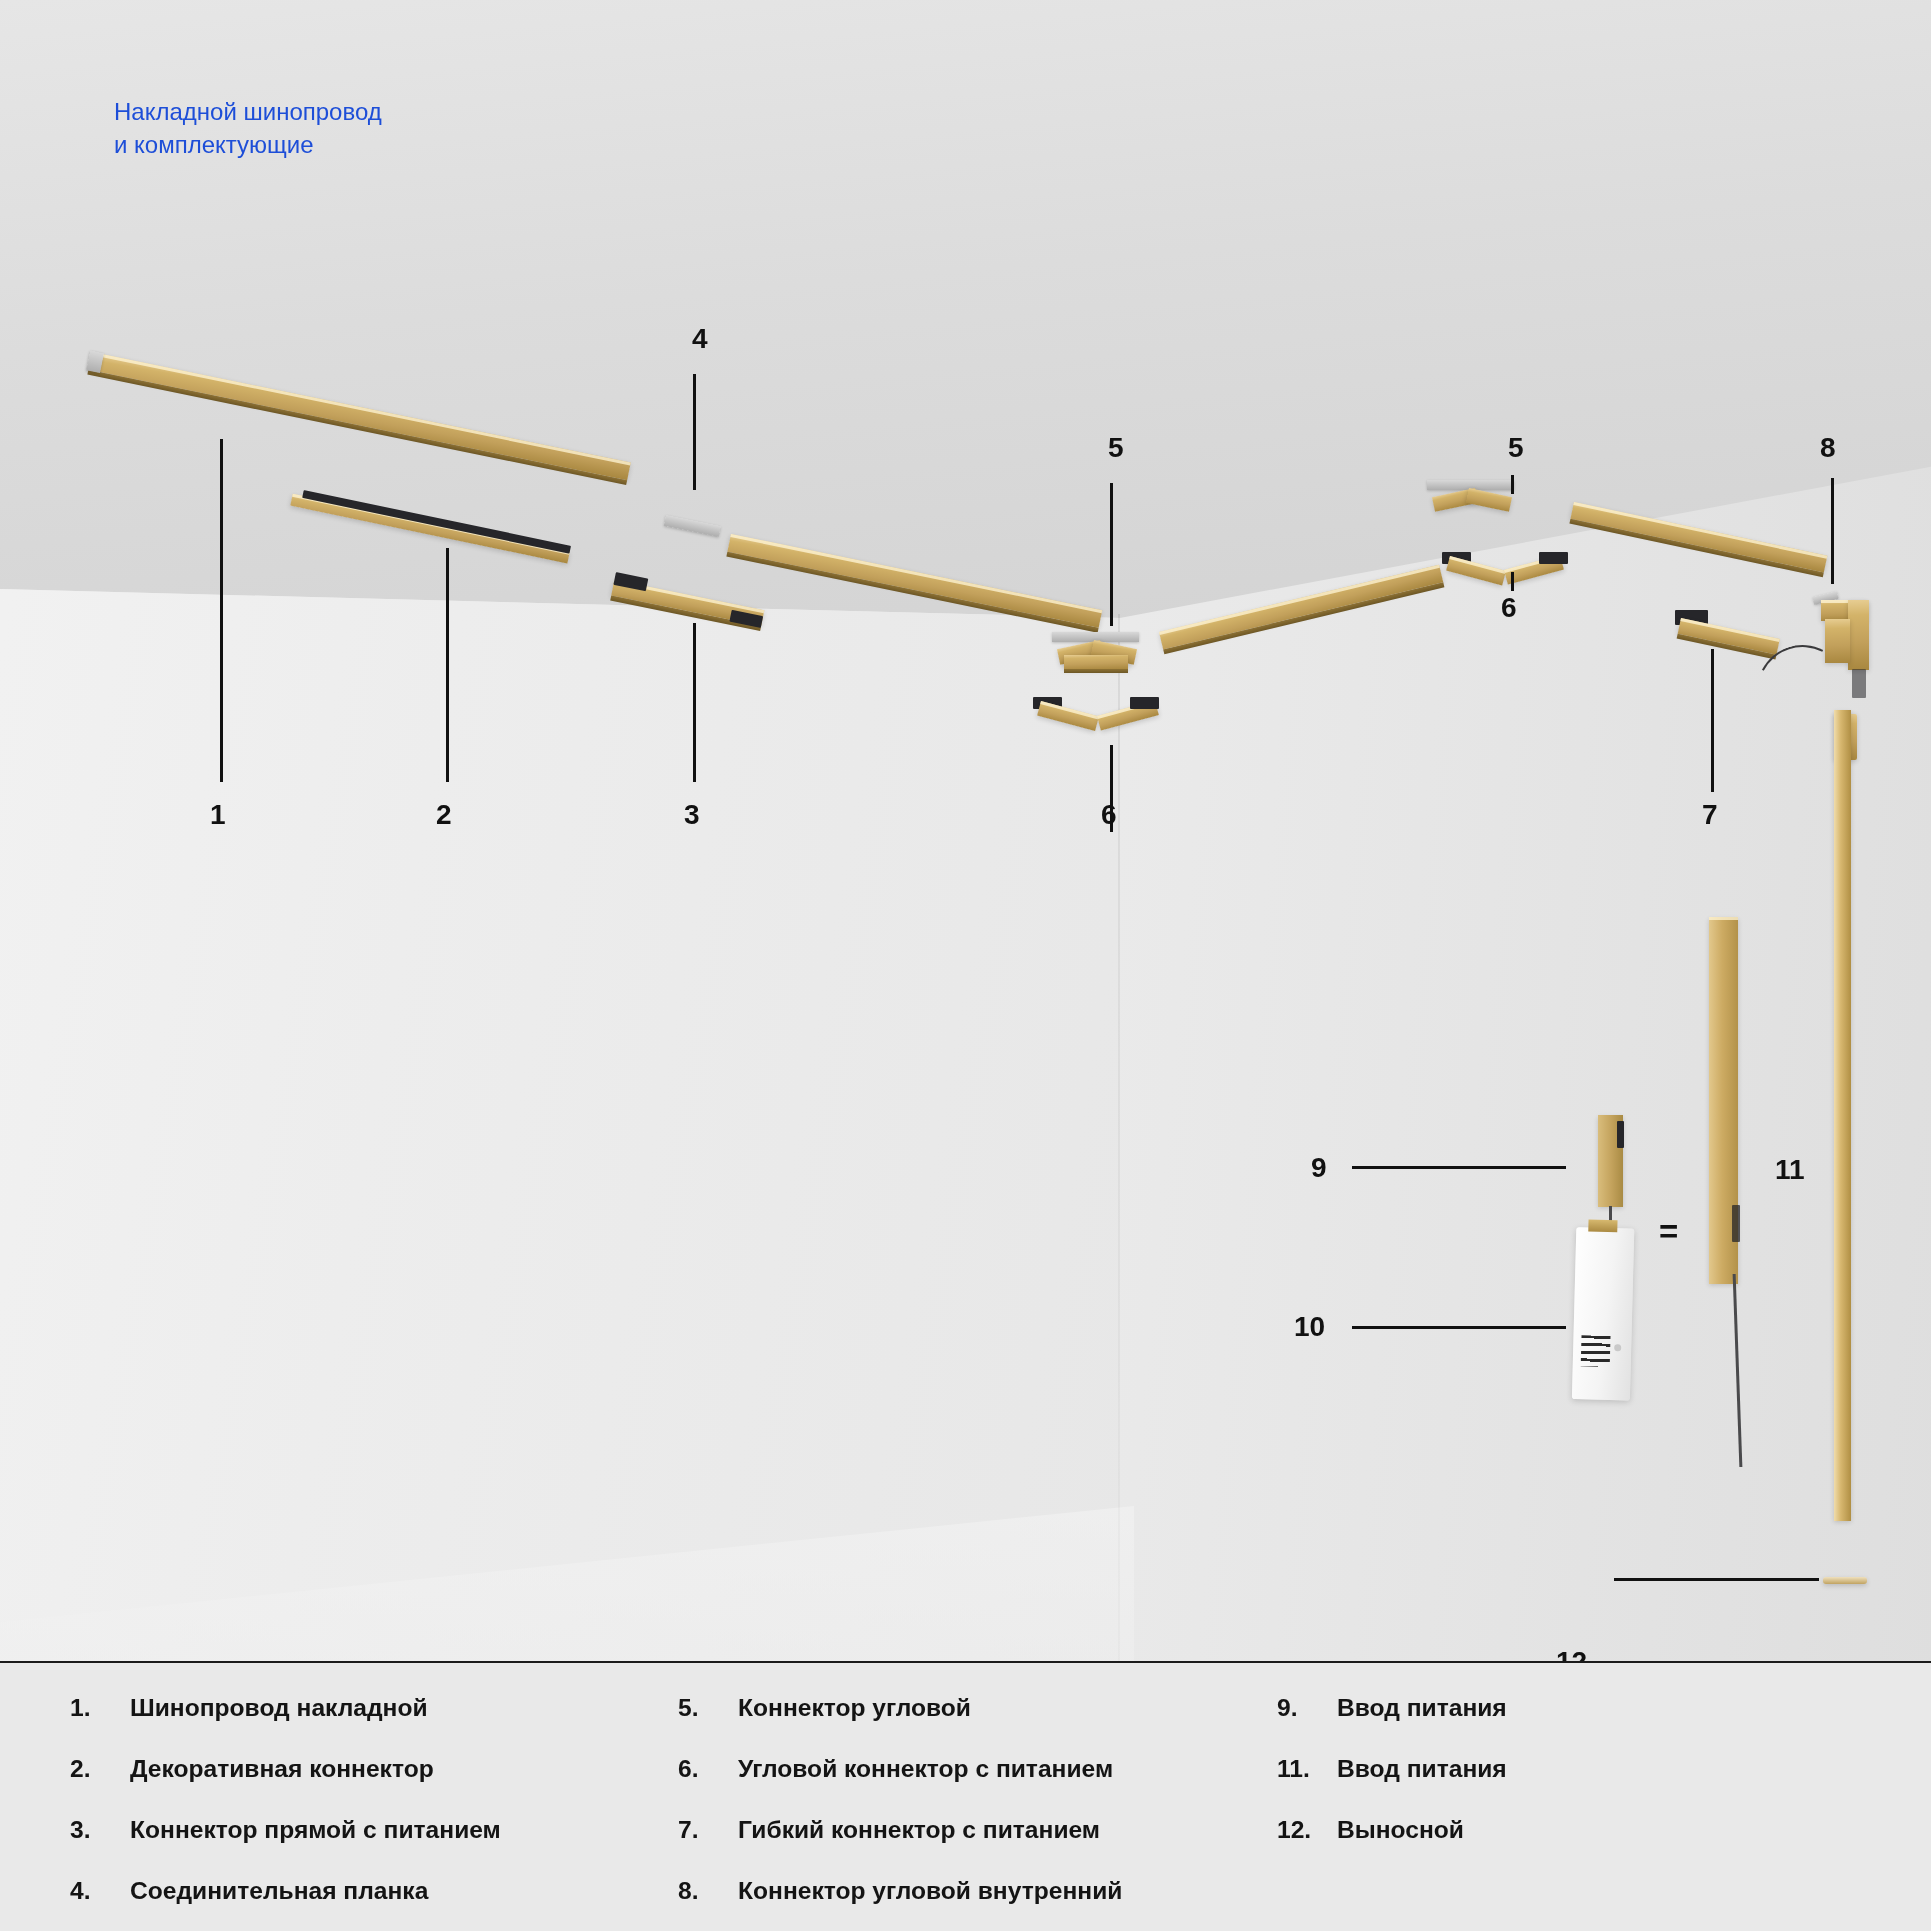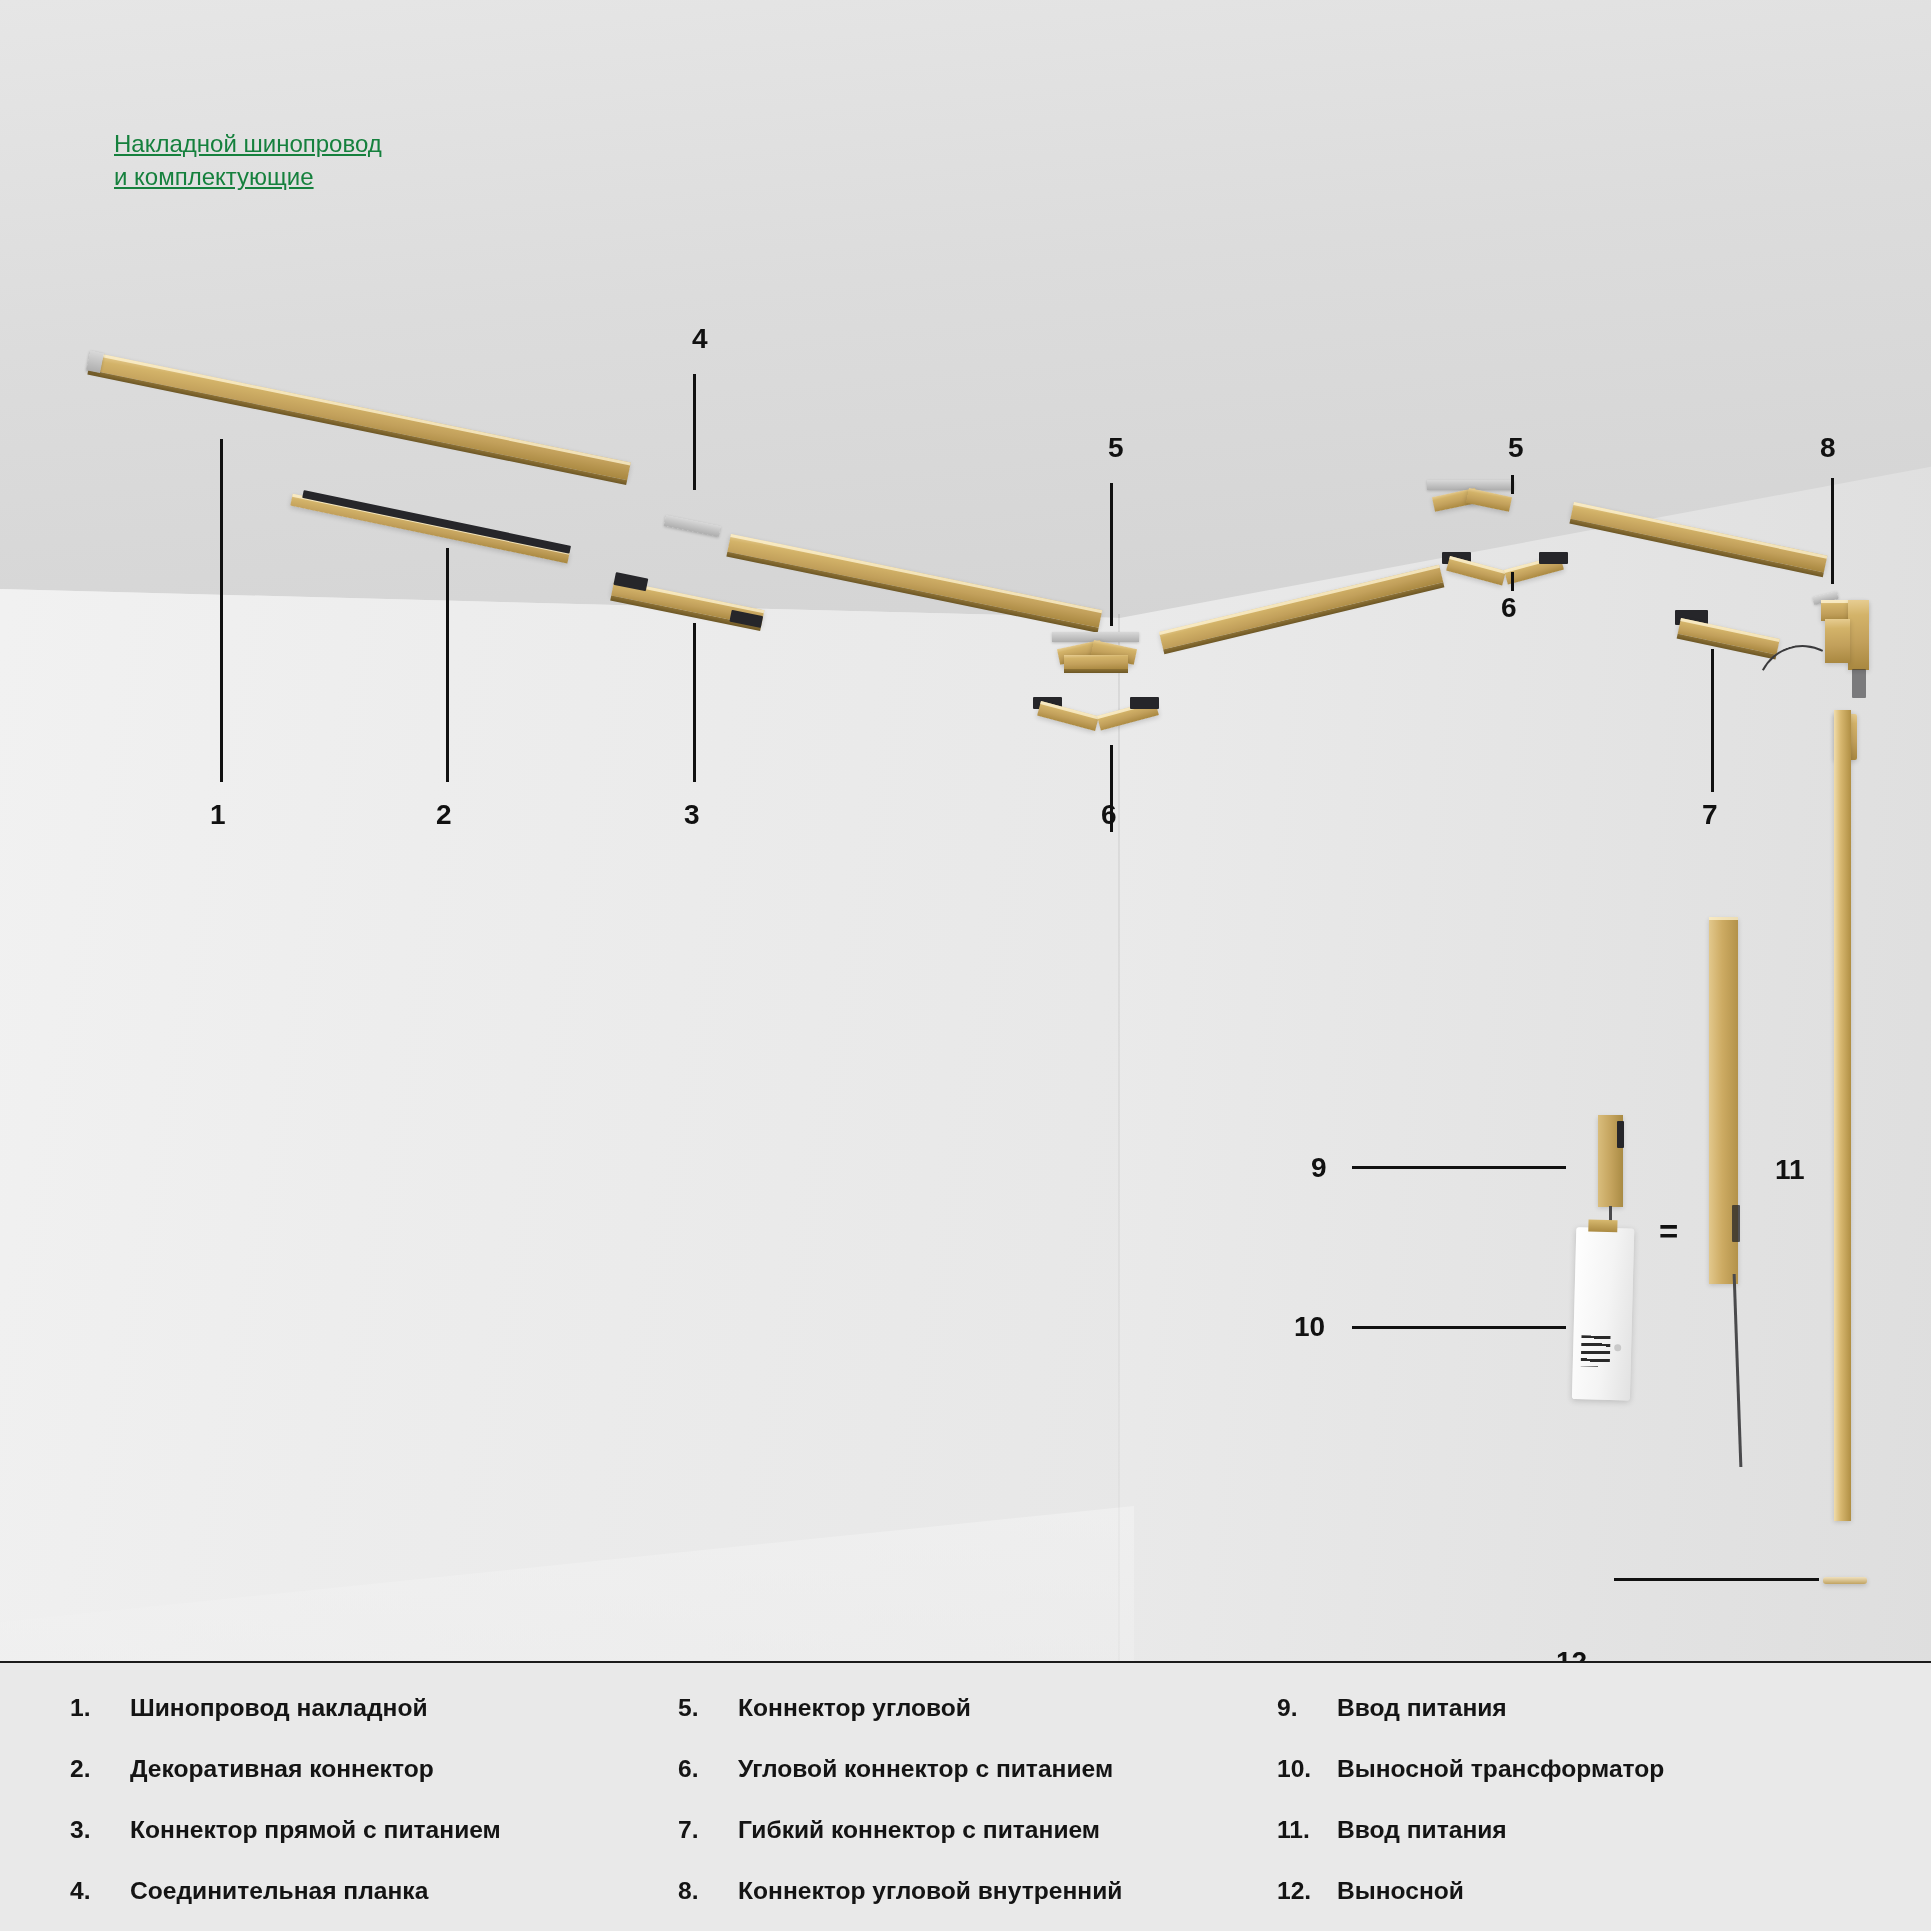--- a/index.html
+++ b/index.html
@@ -42,7 +42,7 @@
   
   .header{position:absolute;left:114px;top:92px;}
   .title{font-size:52px;font-weight:700;letter-spacing:0.5px;color:#1b1b1b;line-height:1;}
-  .subtitle{margin-top:35px;font-size:24px;line-height:1.38;color:#15803d;font-weight:400;text-decoration:underline;}
+  .subtitle{margin-top:3px;font-size:24px;line-height:1.38;color:#1d4ed8;font-weight:400;}
 
   
   .part{position:absolute;}

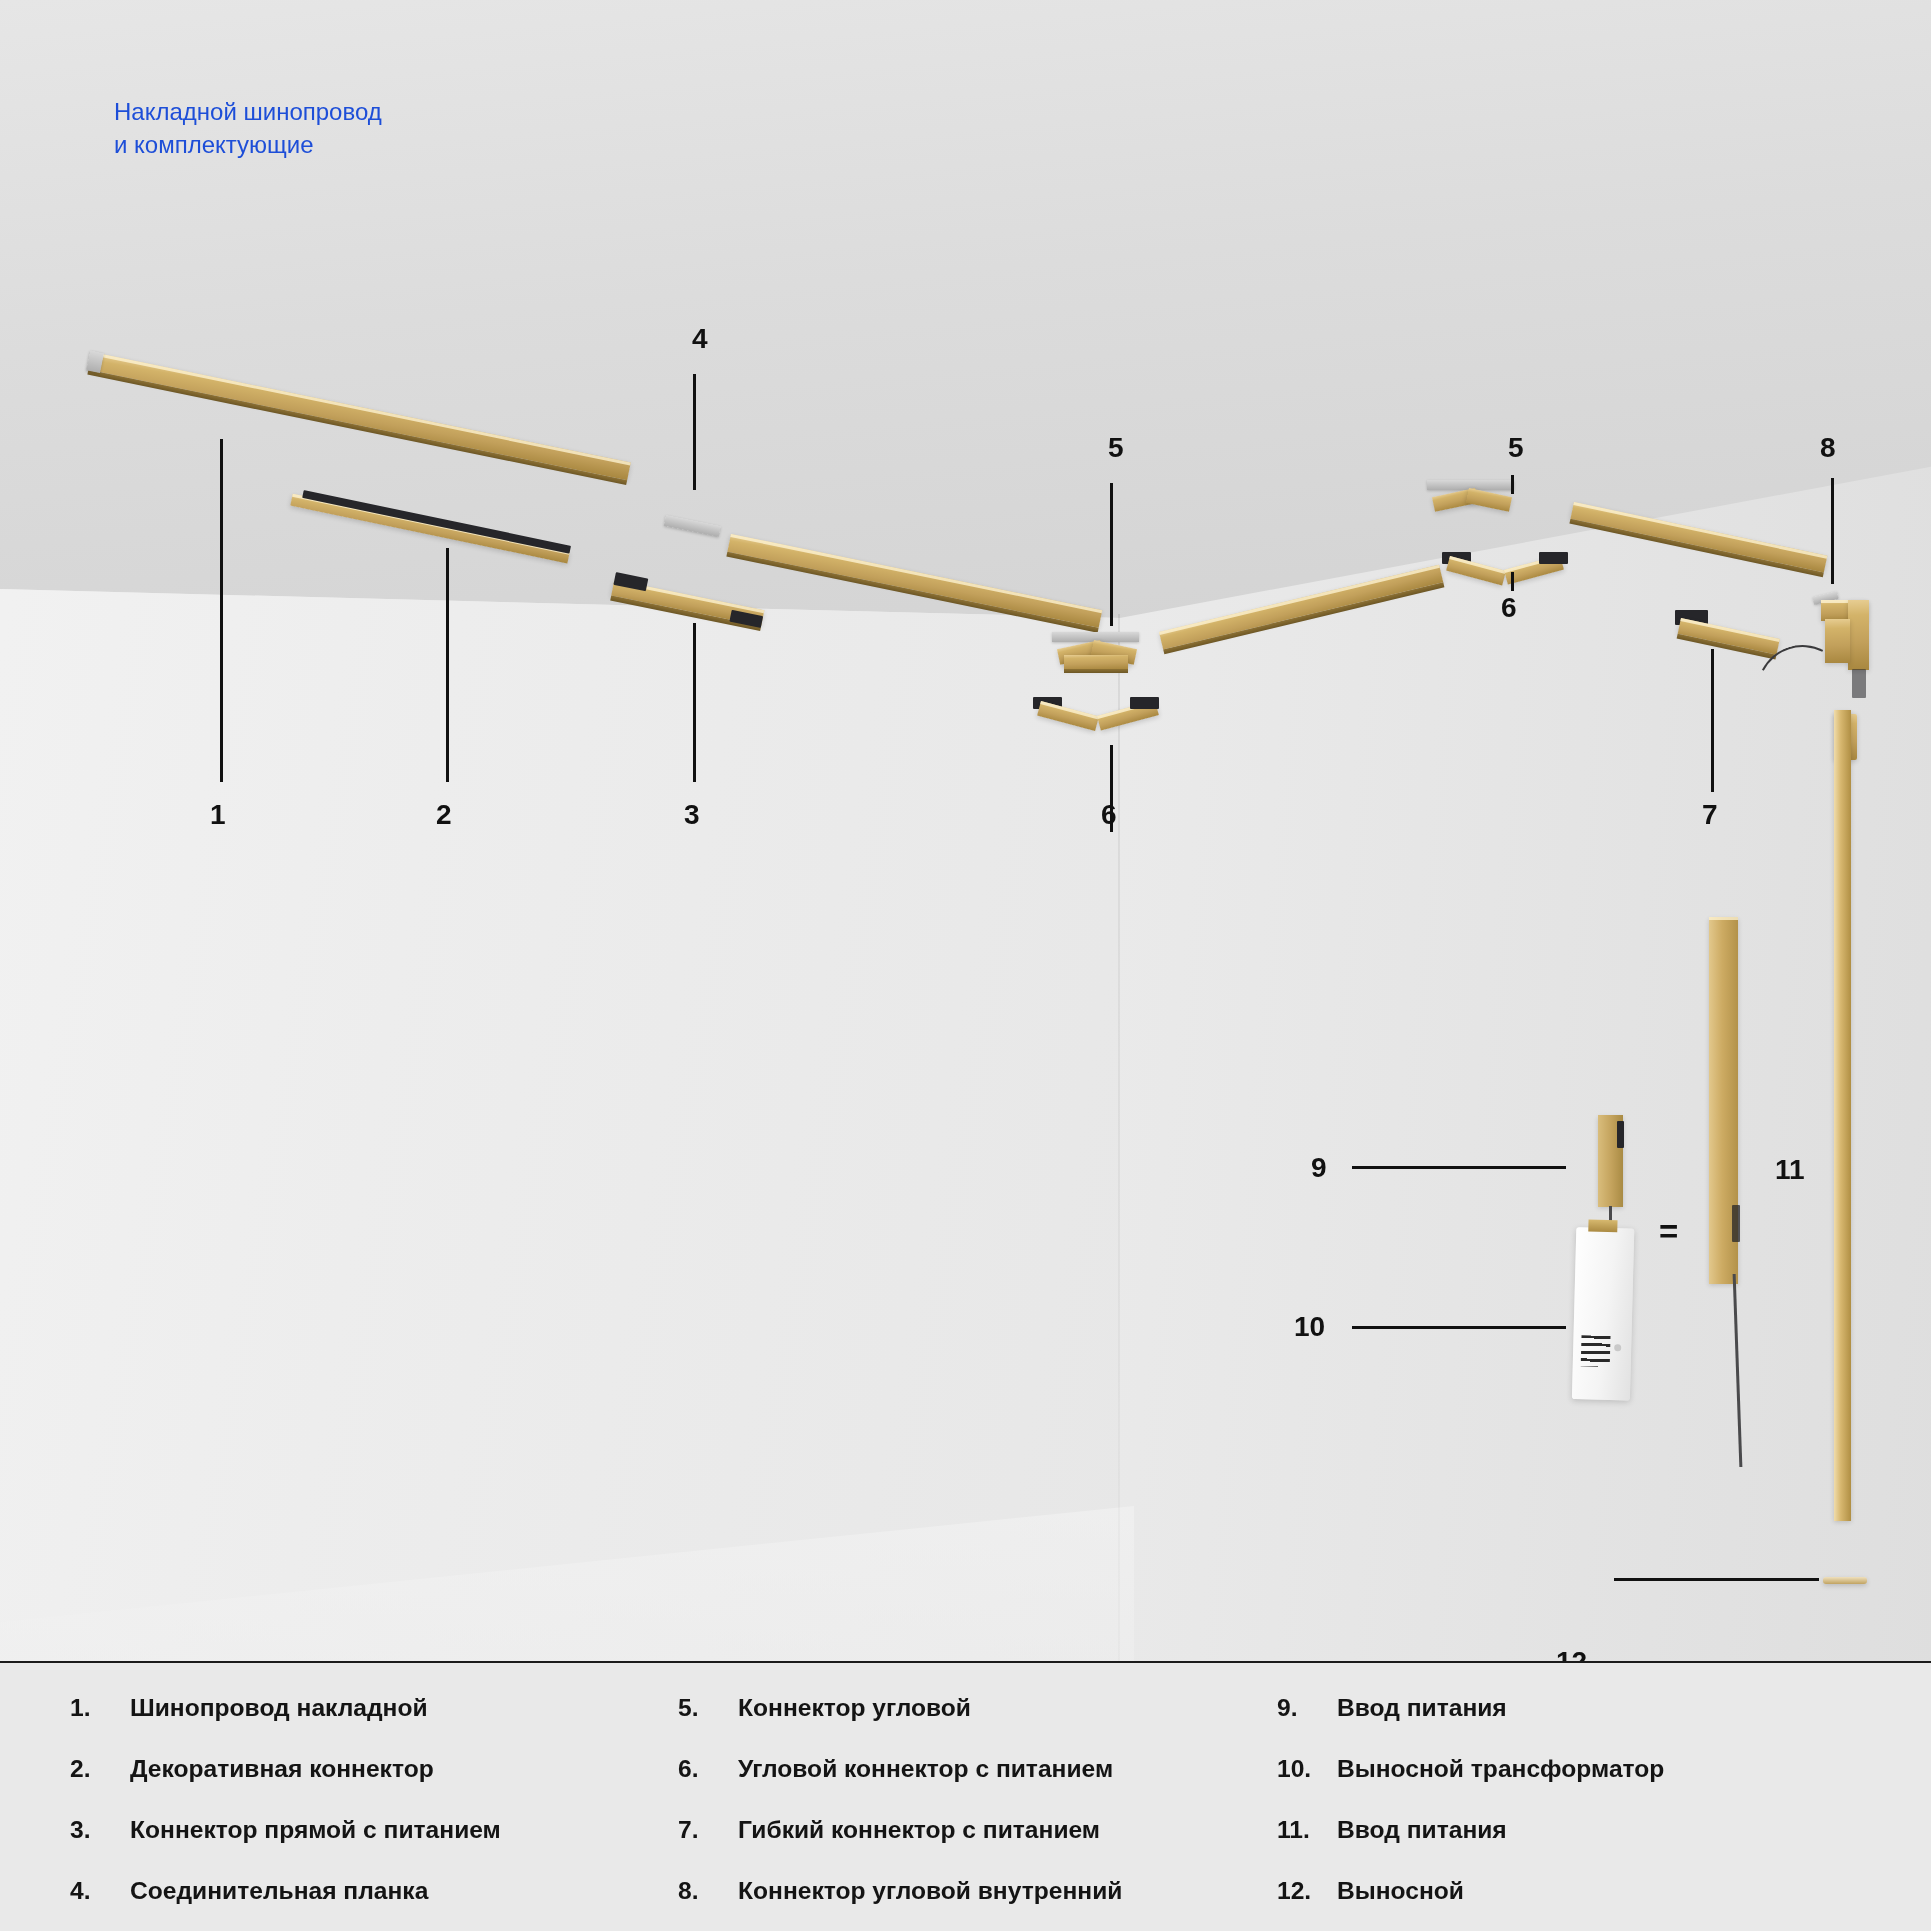--- a/index.html
+++ b/index.html
@@ -301,10 +301,6 @@
         <span class="ltext">Ввод питания</span>
       </div>
       <div class="litem">
-        <span class="lnum">10.</span>
-        <span class="ltext">Выносной трансформатор</span>
-      </div>
-      <div class="litem">
         <span class="lnum">11.</span>
         <span class="ltext">Ввод питания</span>
       </div>

